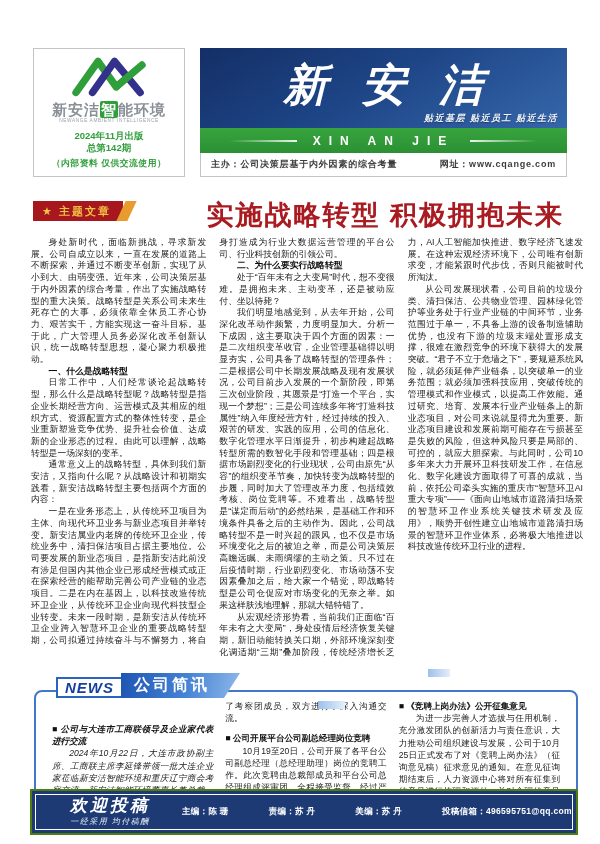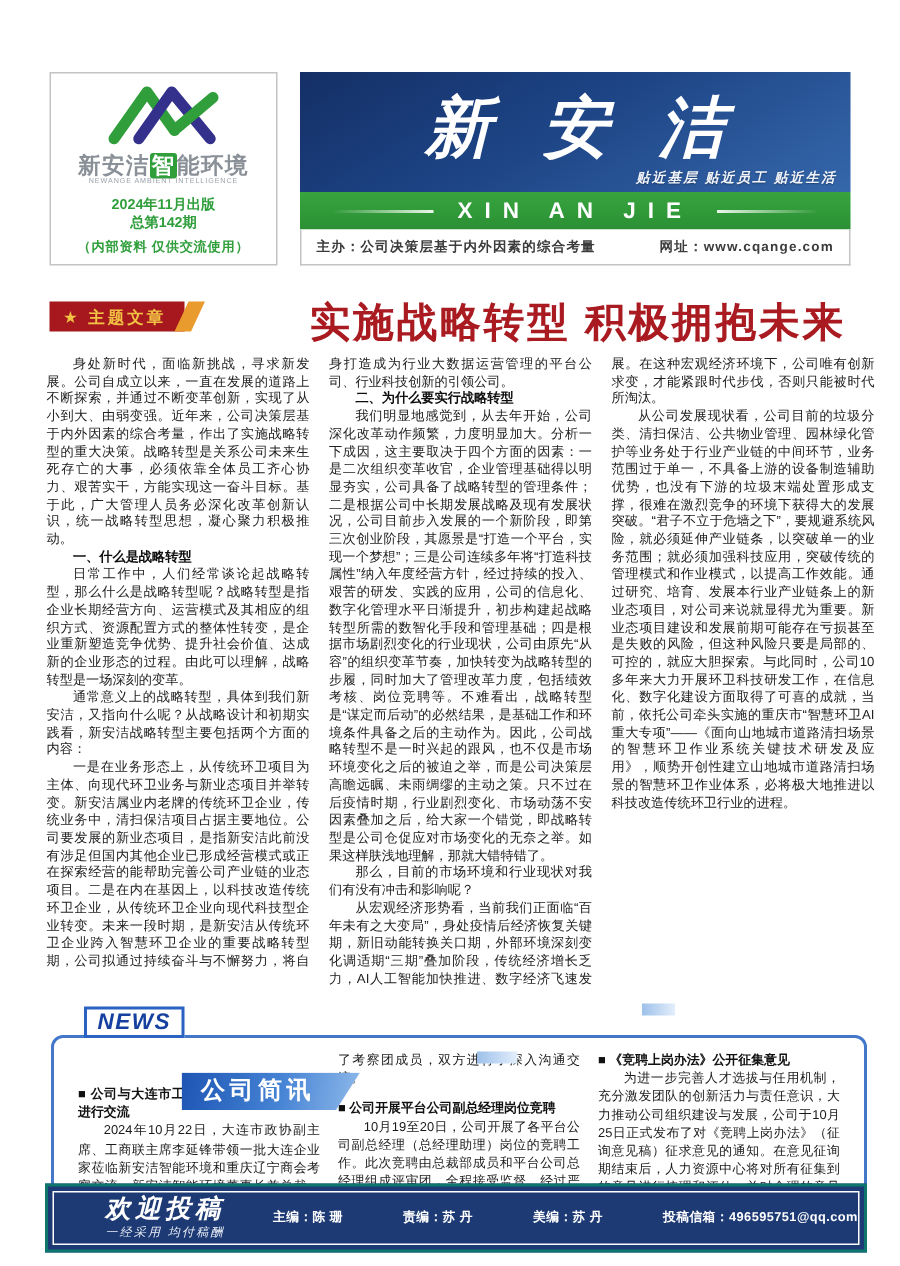--- a/index.html
+++ b/index.html
@@ -26,7 +26,7 @@
   .mast-slogan{position:absolute;right:9px;bottom:3px;color:#f2f5fb;font-size:9px;font-style:italic;
     font-weight:bold;letter-spacing:1.5px;text-shadow:0 1px 1px rgba(0,0,0,.35);}
   .mast-green{height:25px;background:linear-gradient(180deg,#37a43e,#2b9034);display:flex;align-items:center;justify-content:center;gap:16px;}
-  .mast-pinyin{color:#fff;font-size:15px;letter-spacing:8px;font-weight:bold;}
+  .mast-pinyin{color:#fff;font-size:12px;letter-spacing:8px;font-weight:bold;}
   .gline{width:68px;height:2px;}
   .gline.l{background:linear-gradient(90deg,rgba(255,255,255,0),#eaf6ea);}
   .gline.r{background:linear-gradient(90deg,#eaf6ea,rgba(255,255,255,0));}

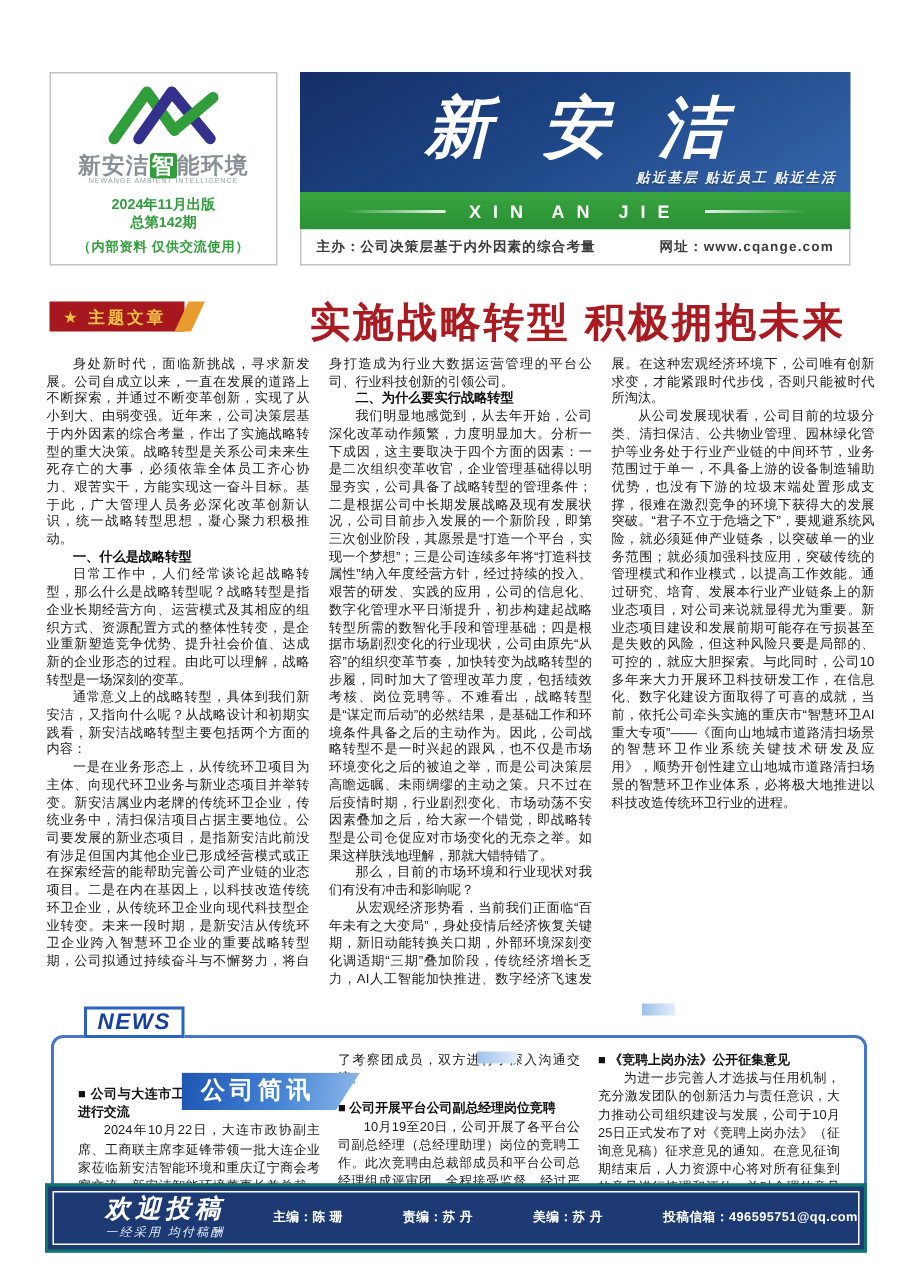--- a/index.html
+++ b/index.html
@@ -119,6 +119,7 @@
     <div class="apara p">通常意义上的战略转型，具体到我们新安洁，又指向什么呢？从战略设计和初期实践看，新安洁战略转型主要包括两个方面的内容：</div>
     <div class="apara p">一是在业务形态上，从传统环卫项目为主体、向现代环卫业务与新业态项目并举转变。新安洁属业内老牌的传统环卫企业，传统业务中，清扫保洁项目占据主要地位。公司要发展的新业态项目，是指新安洁此前没有涉足但国内其他企业已形成经营模式或正在探索经营的能帮助完善公司产业链的业态项目。二是在内在基因上，以科技改造传统环卫企业，从传统环卫企业向现代科技型企业转变。未来一段时期，是新安洁从传统环卫企业跨入智慧环卫企业的重要战略转型期，公司拟通过持续奋斗与不懈努力，将自身打造成为行业大数据运营管理的平台公司、行业科技创新的引领公司。</div>
     <div class="apara h">二、为什么要实行战略转型</div>
+    <div class="apara p">处于“百年未有之大变局”时代，想不变很难。是拥抱未来、主动变革，还是被动应付、坐以待毙？</div>
     <div class="apara p">我们明显地感觉到，从去年开始，公司深化改革动作频繁，力度明显加大。分析一下成因，这主要取决于四个方面的因素：一是二次组织变革收官，企业管理基础得以明显夯实，公司具备了战略转型的管理条件；二是根据公司中长期发展战略及现有发展状况，公司目前步入发展的一个新阶段，即第三次创业阶段，其愿景是“打造一个平台，实现一个梦想”；三是公司连续多年将“打造科技属性”纳入年度经营方针，经过持续的投入、艰苦的研发、实践的应用，公司的信息化、数字化管理水平日渐提升，初步构建起战略转型所需的数智化手段和管理基础；四是根据市场剧烈变化的行业现状，公司由原先“从容”的组织变革节奏，加快转变为战略转型的步履，同时加大了管理改革力度，包括绩效考核、岗位竞聘等。不难看出，战略转型是“谋定而后动”的必然结果，是基础工作和环境条件具备之后的主动作为。因此，公司战略转型不是一时兴起的跟风，也不仅是市场环境变化之后的被迫之举，而是公司决策层高瞻远瞩、未雨绸缪的主动之策。只不过在后疫情时期，行业剧烈变化、市场动荡不安因素叠加之后，给大家一个错觉，即战略转型是公司仓促应对市场变化的无奈之举。如果这样肤浅地理解，那就大错特错了。</div>
     <div class="apara p">那么，目前的市场环境和行业现状对我们有没有冲击和影响呢？</div>
     <div class="apara p">从宏观经济形势看，当前我们正面临“百年未有之大变局”，身处疫情后经济恢复关键期，新旧动能转换关口期，外部环境深刻变化调适期“三期”叠加阶段，传统经济增长乏力，AI人工智能加快推进、数字经济飞速发展。在这种宏观经济环境下，公司唯有创新求变，才能紧跟时代步伐，否则只能被时代所淘汰。</div>

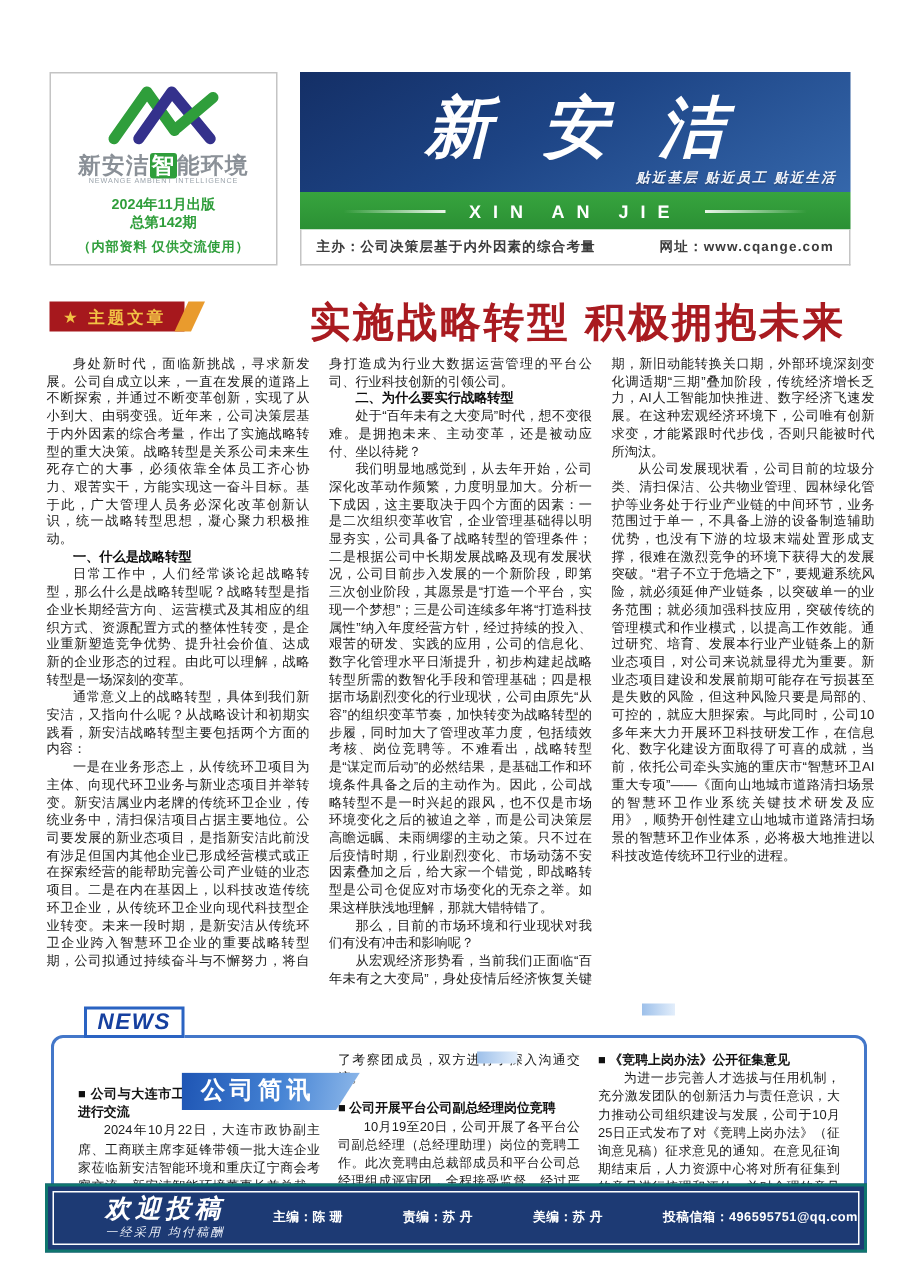--- a/index.html
+++ b/index.html
@@ -121,7 +121,6 @@
     <div class="apara h">二、为什么要实行战略转型</div>
     <div class="apara p">处于“百年未有之大变局”时代，想不变很难。是拥抱未来、主动变革，还是被动应付、坐以待毙？</div>
     <div class="apara p">我们明显地感觉到，从去年开始，公司深化改革动作频繁，力度明显加大。分析一下成因，这主要取决于四个方面的因素：一是二次组织变革收官，企业管理基础得以明显夯实，公司具备了战略转型的管理条件；二是根据公司中长期发展战略及现有发展状况，公司目前步入发展的一个新阶段，即第三次创业阶段，其愿景是“打造一个平台，实现一个梦想”；三是公司连续多年将“打造科技属性”纳入年度经营方针，经过持续的投入、艰苦的研发、实践的应用，公司的信息化、数字化管理水平日渐提升，初步构建起战略转型所需的数智化手段和管理基础；四是根据市场剧烈变化的行业现状，公司由原先“从容”的组织变革节奏，加快转变为战略转型的步履，同时加大了管理改革力度，包括绩效考核、岗位竞聘等。不难看出，战略转型是“谋定而后动”的必然结果，是基础工作和环境条件具备之后的主动作为。因此，公司战略转型不是一时兴起的跟风，也不仅是市场环境变化之后的被迫之举，而是公司决策层高瞻远瞩、未雨绸缪的主动之策。只不过在后疫情时期，行业剧烈变化、市场动荡不安因素叠加之后，给大家一个错觉，即战略转型是公司仓促应对市场变化的无奈之举。如果这样肤浅地理解，那就大错特错了。</div>
-    <div class="apara p">那么，目前的市场环境和行业现状对我们有没有冲击和影响呢？</div>
     <div class="apara p">从宏观经济形势看，当前我们正面临“百年未有之大变局”，身处疫情后经济恢复关键期，新旧动能转换关口期，外部环境深刻变化调适期“三期”叠加阶段，传统经济增长乏力，AI人工智能加快推进、数字经济飞速发展。在这种宏观经济环境下，公司唯有创新求变，才能紧跟时代步伐，否则只能被时代所淘汰。</div>
     <div class="apara p">从公司发展现状看，公司目前的垃圾分类、清扫保洁、公共物业管理、园林绿化管护等业务处于行业产业链的中间环节，业务范围过于单一，不具备上游的设备制造辅助优势，也没有下游的垃圾末端处置形成支撑，很难在激烈竞争的环境下获得大的发展突破。“君子不立于危墙之下”，要规避系统风险，就必须延伸产业链条，以突破单一的业务范围；就必须加强科技应用，突破传统的管理模式和作业模式，以提高工作效能。通过研究、培育、发展本行业产业链条上的新业态项目，对公司来说就显得尤为重要。新业态项目建设和发展前期可能存在亏损甚至是失败的风险，但这种风险只要是局部的、可控的，就应大胆探索。与此同时，公司10多年来大力开展环卫科技研发工作，在信息化、数字化建设方面取得了可喜的成就，当前，依托公司牵头实施的重庆市“智慧环卫AI重大专项”——《面向山地城市道路清扫场景的智慧环卫作业系统关键技术研发及应用》，顺势开创性建立山地城市道路清扫场景的智慧环卫作业体系，必将极大地推进以科技改造传统环卫行业的进程。</div>
   </div>

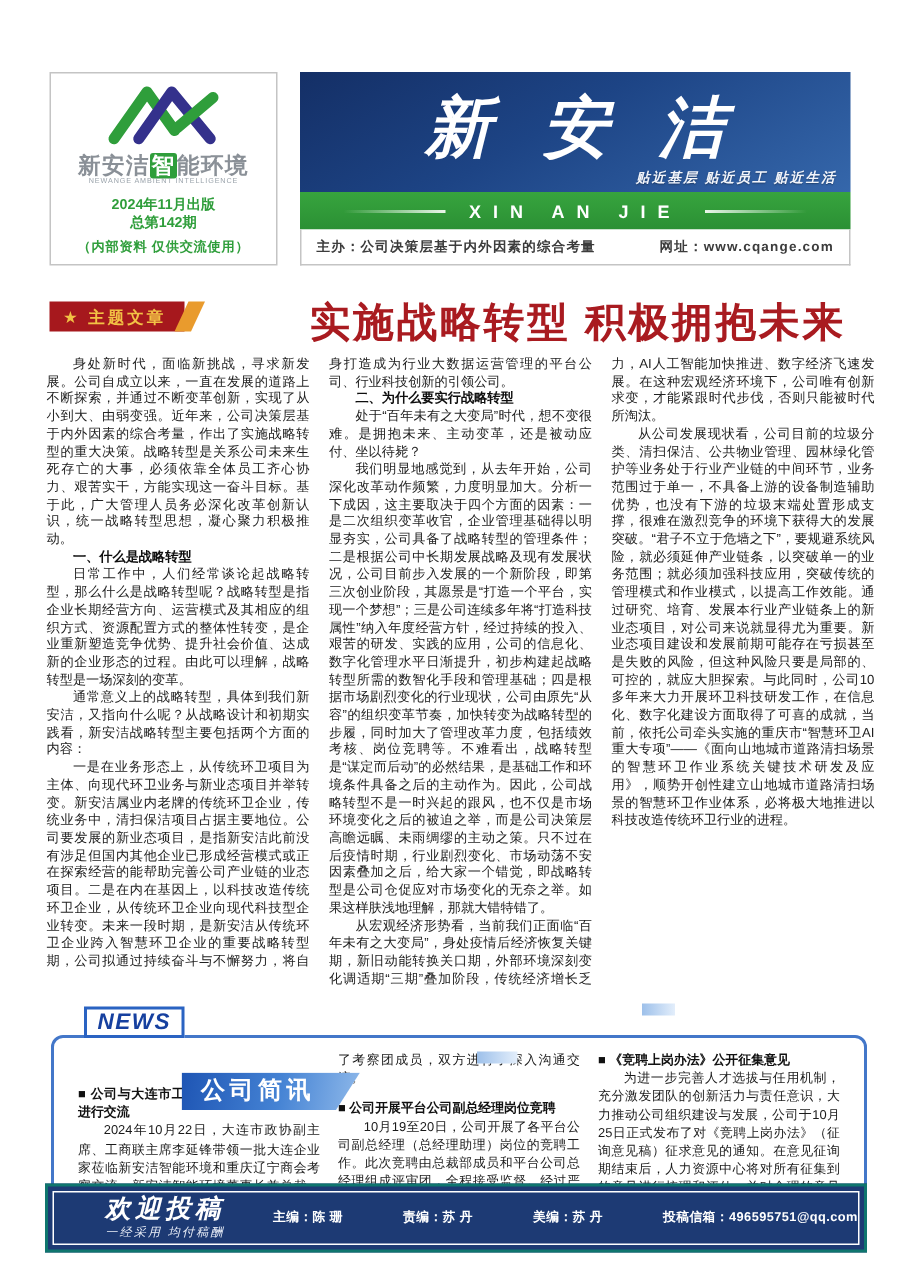--- a/index.html
+++ b/index.html
@@ -54,7 +54,7 @@
   .nitem.nh{font-weight:bold;color:#111;}
   .nitem.nh:not(:first-child){margin-top:8px;}
   .nitem.np{text-indent:2em;}
-  .news-badge{position:absolute;left:46px;top:671px;display:flex;align-items:flex-start;height:27px;z-index:3;}
+  .news-badge{position:absolute;left:46px;top:671px;display:flex;align-items:flex-end;height:27px;z-index:3;}
   .news-accent{width:7px;background:linear-gradient(180deg,#2a63c2,#79aae2);transform:skewX(-14deg);margin-right:3px;}
   .news-en{background:#fff;border:2px solid #2a63c2;color:#16409f;font-weight:bold;font-style:italic;
     font-size:15px;display:flex;align-items:center;padding:0 7px;letter-spacing:1px;box-sizing:border-box;}

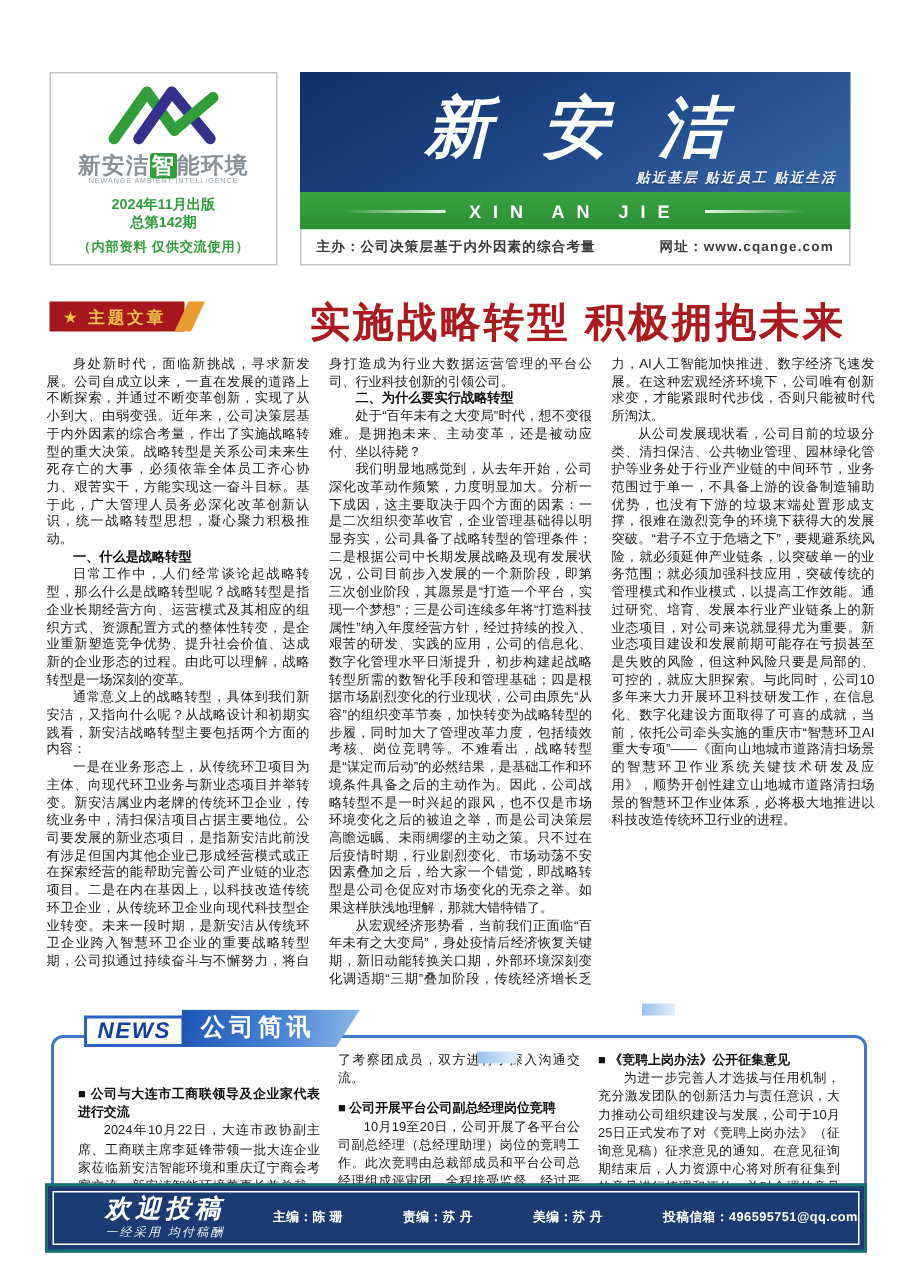--- a/index.html
+++ b/index.html
@@ -50,7 +50,7 @@
   .news-box{position:absolute;left:34px;top:690px;width:544px;height:108px;border:2px solid #4377c9;
     border-radius:8px;box-sizing:border-box;display:flex;padding:8px 10px 6px 10px;background:#fff;}
   .news-col{flex:1;font-size:8.6px;line-height:12.2px;text-align:justify;margin:0 6px;min-width:0;}
-  .news-col.c1{padding-top:23px;}
+  .news-col.c1{padding-top:23px;font-style:italic;}
   .nitem.nh{font-weight:bold;color:#111;}
   .nitem.nh:not(:first-child){margin-top:8px;}
   .nitem.np{text-indent:2em;}

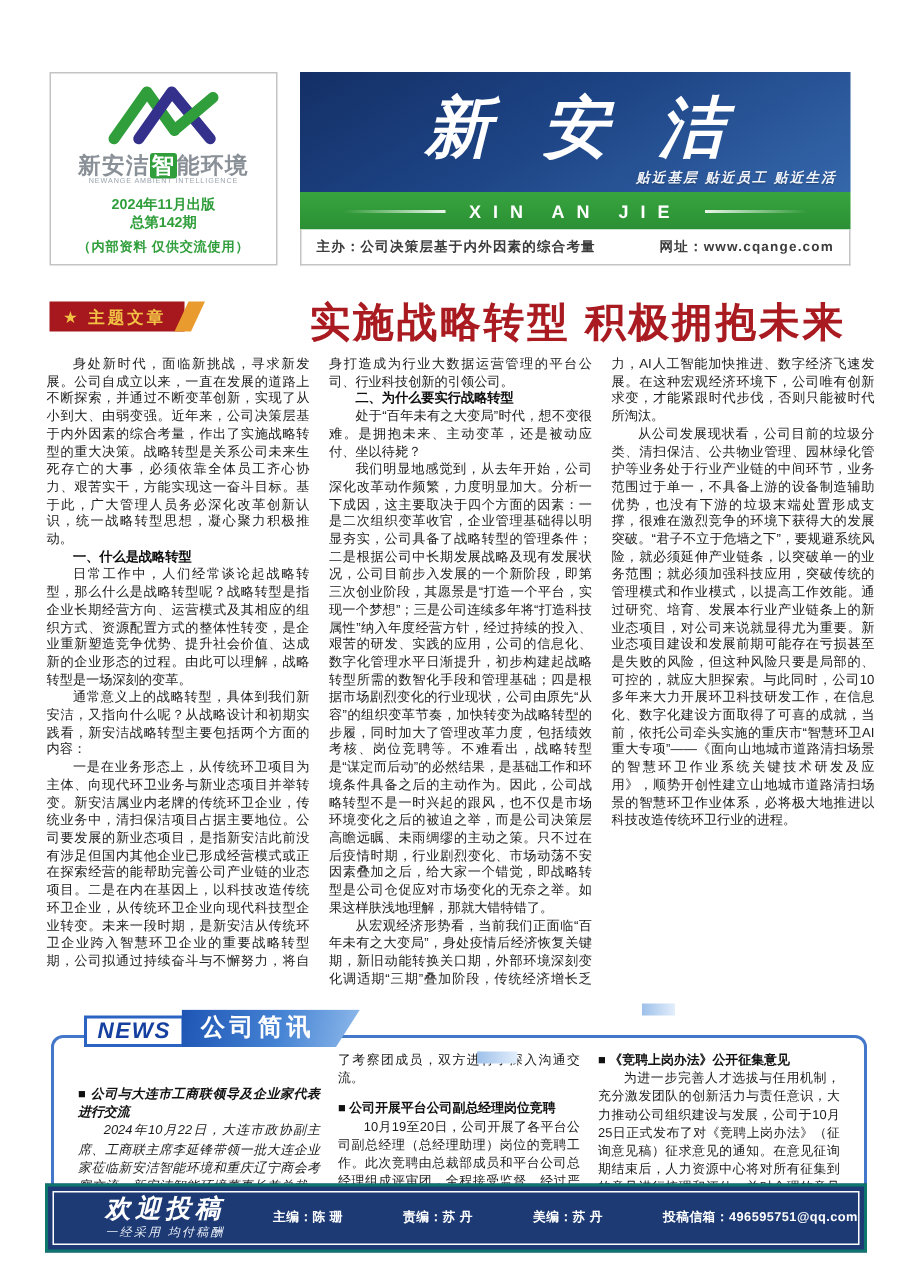--- a/index.html
+++ b/index.html
@@ -66,7 +66,7 @@
   .deco.d2{left:428px;top:669px;width:22px;}
   
   .footer{position:absolute;left:30px;top:789px;width:548px;height:46px;background:#1d3a74;
-    border:2px solid #0f766e;box-sizing:border-box;padding:3px;}
+    border:2px solid #4d7c0f;box-sizing:border-box;padding:3px;}
   .footer-inner{width:100%;height:100%;border:1px solid #ffffff;box-sizing:border-box;
     display:flex;align-items:center;color:#fff;padding:0 10px;gap:8px;}
   .welcome{width:128px;flex-shrink:0;text-align:center;}

